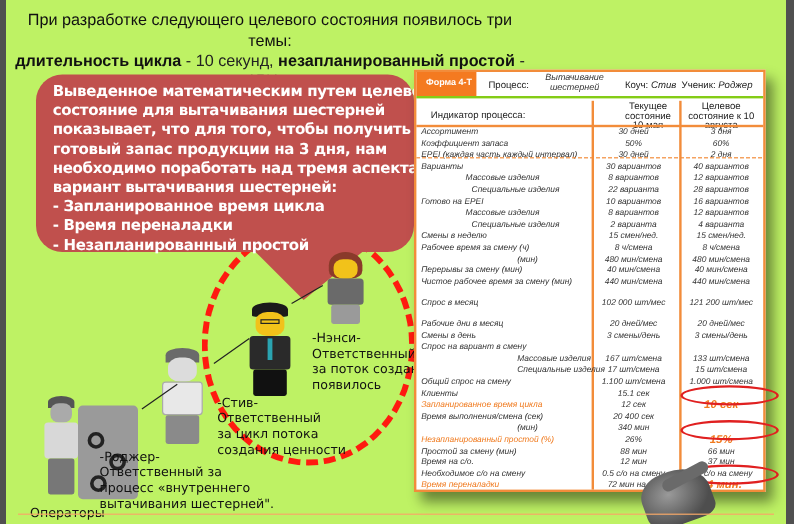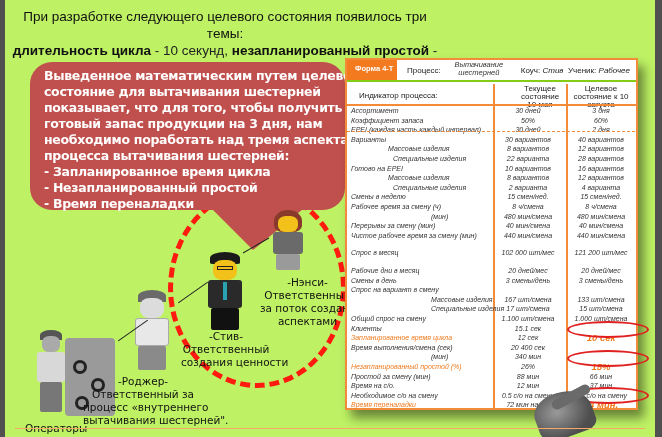--- a/index.html
+++ b/index.html
@@ -194,7 +194,7 @@
         <span>Коуч:</span>
         <i>Стив</i>&nbsp;
         <span>Ученик:</span>
-        <i>Рабочее</i>
+        <i>Роджер</i>
       </div>
     </div>
 

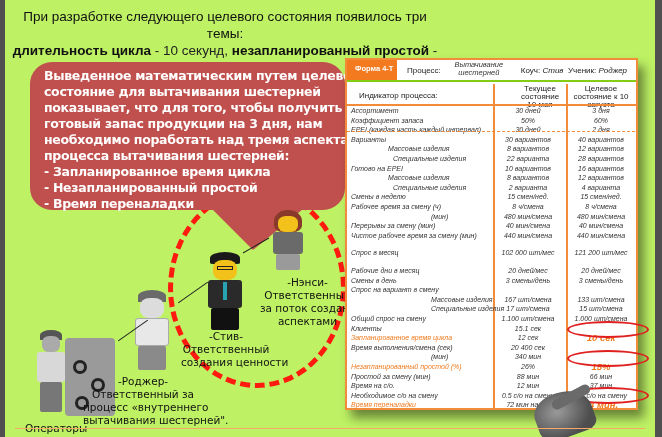--- a/index.html
+++ b/index.html
@@ -122,7 +122,7 @@
     <span class="line">показывает, что для того, чтобы получить</span>
     <span class="line">готовый запас продукции на 3 дня, нам</span>
     <span class="line">необходимо поработать над тремя аспектами</span>
-    <span class="line">процесса вытачивания шестерней:</span>
+    <span class="line">вариант вытачивания шестерней:</span>
     <span class="line">- Запланированное время цикла</span>
     <span class="line">- Незапланированный простой</span>
     <span class="line">- Время переналадки</span>

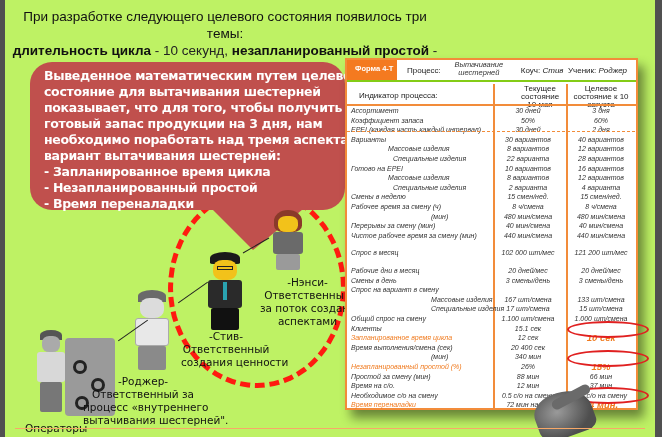--- a/index.html
+++ b/index.html
@@ -124,8 +124,8 @@
     <span class="line">необходимо поработать над тремя аспектами</span>
     <span class="line">вариант вытачивания шестерней:</span>
     <span class="line">- Запланированное время цикла</span>
+    <span class="line">- Время переналадки</span>
     <span class="line">- Незапланированный простой</span>
-    <span class="line">- Время переналадки</span>
   </div>
 
   <div class="fig" style="left:263px;top:210px;width:40px;height:60px;">

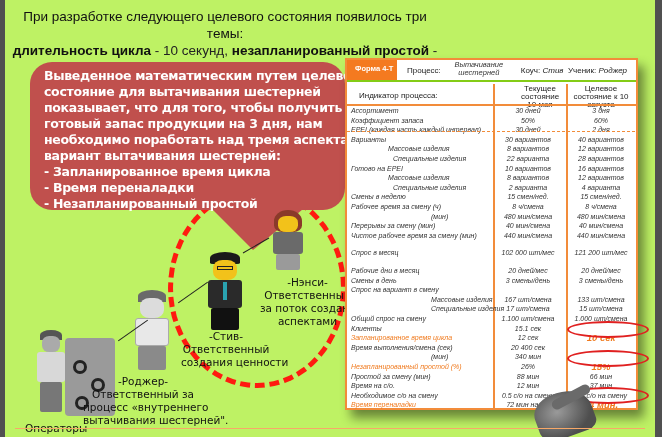--- a/index.html
+++ b/index.html
@@ -80,7 +80,7 @@
   .legs { position: absolute; border-radius: 2px; }
 
   .caption {
-    position: absolute; font-size: 10.5px; line-height: 13px; text-align: center; color: #111;
+    position: absolute; font-size: 10.5px; line-height: 13px; text-align: left; color: #111;
     font-family: "DejaVu Sans", sans-serif; white-space: nowrap;
   }
 

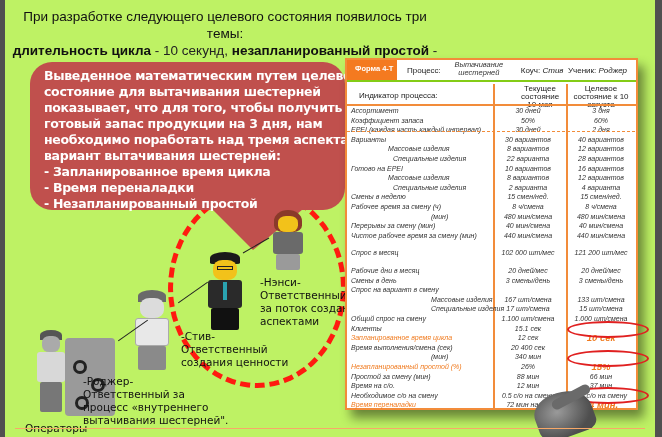--- a/index.html
+++ b/index.html
@@ -170,7 +170,7 @@
     <div>-Нэнси-</div>
     <div>Ответственный</div>
     <div>за поток создания</div>
-    <div>аспектами</div>
+    <div>появилось</div>
   </div>
   <div class="caption" style="left:176px;top:330px;width:90px;">
     <div>-Стив-</div>

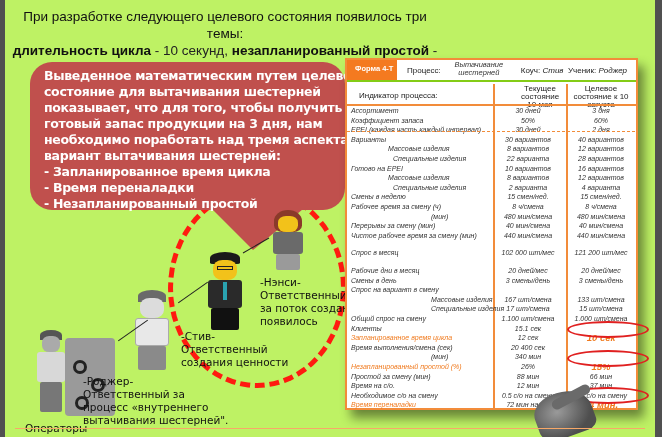--- a/index.html
+++ b/index.html
@@ -175,6 +175,7 @@
   <div class="caption" style="left:176px;top:330px;width:90px;">
     <div>-Стив-</div>
     <div>Ответственный</div>
+    <div>за цикл потока</div>
     <div>создания ценности</div>
   </div>
   <div class="caption" style="left:78px;top:375px;width:120px;">

